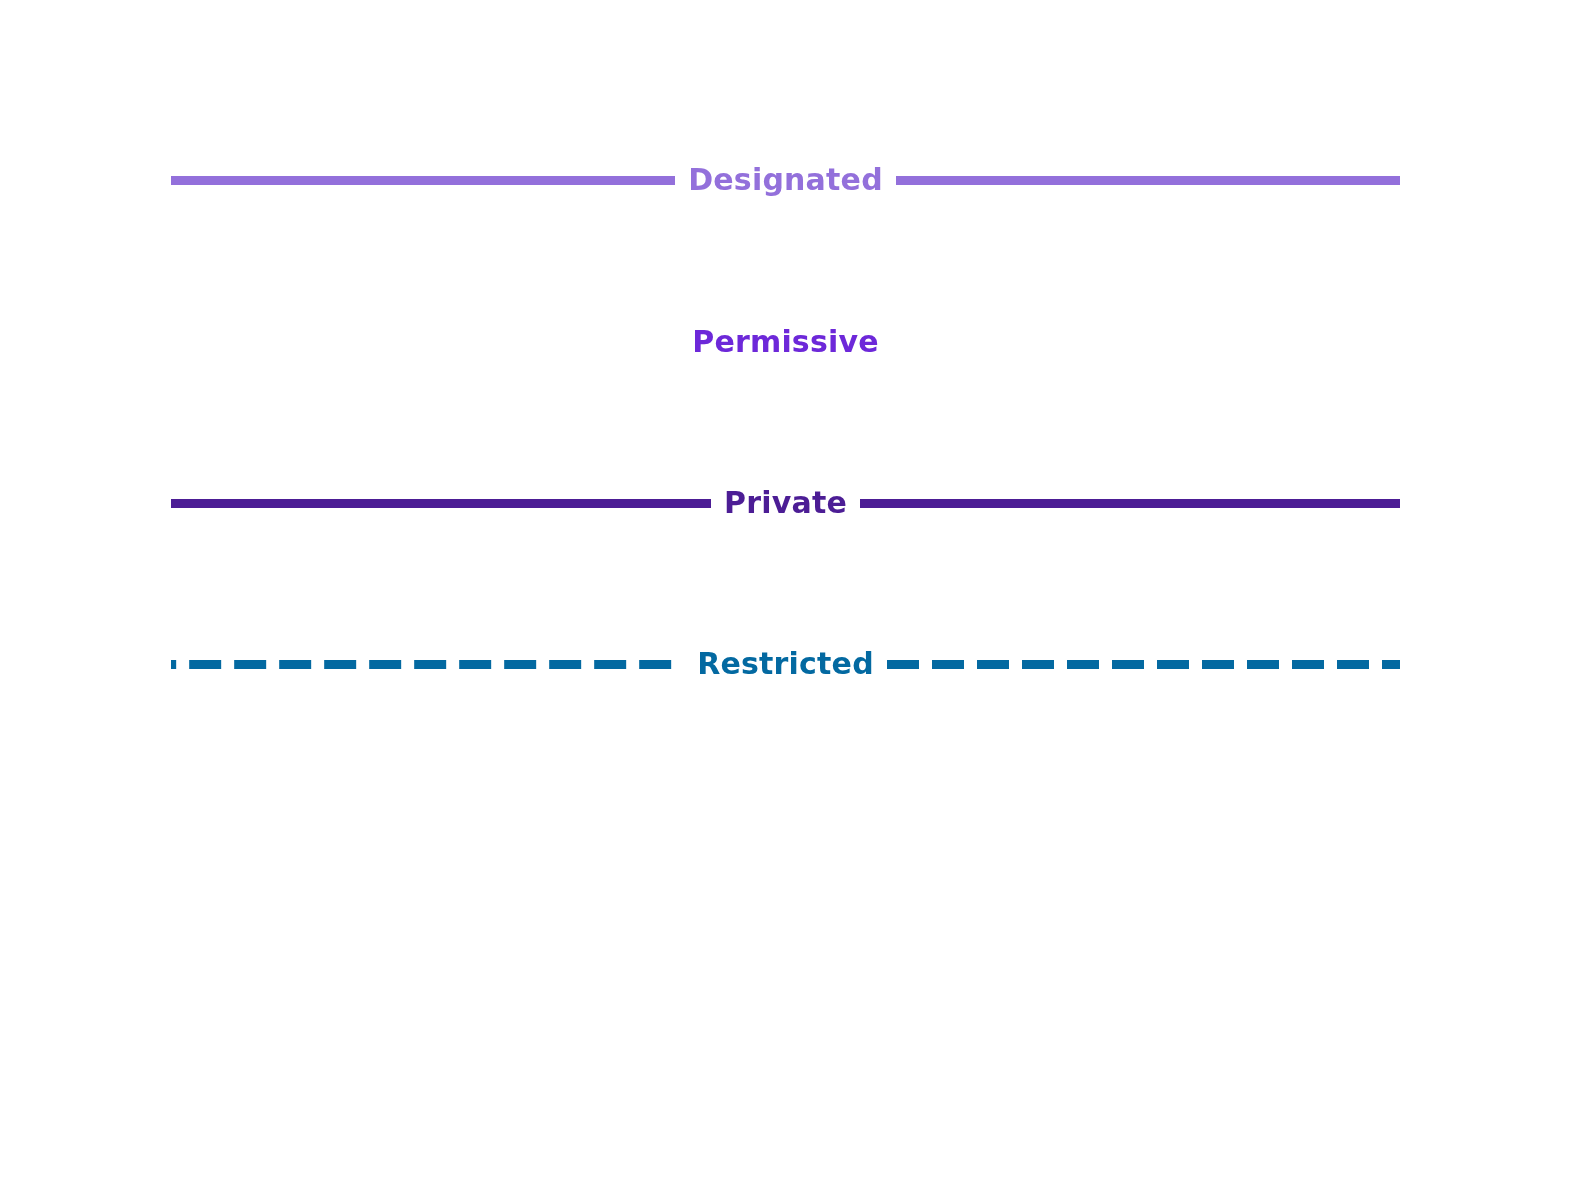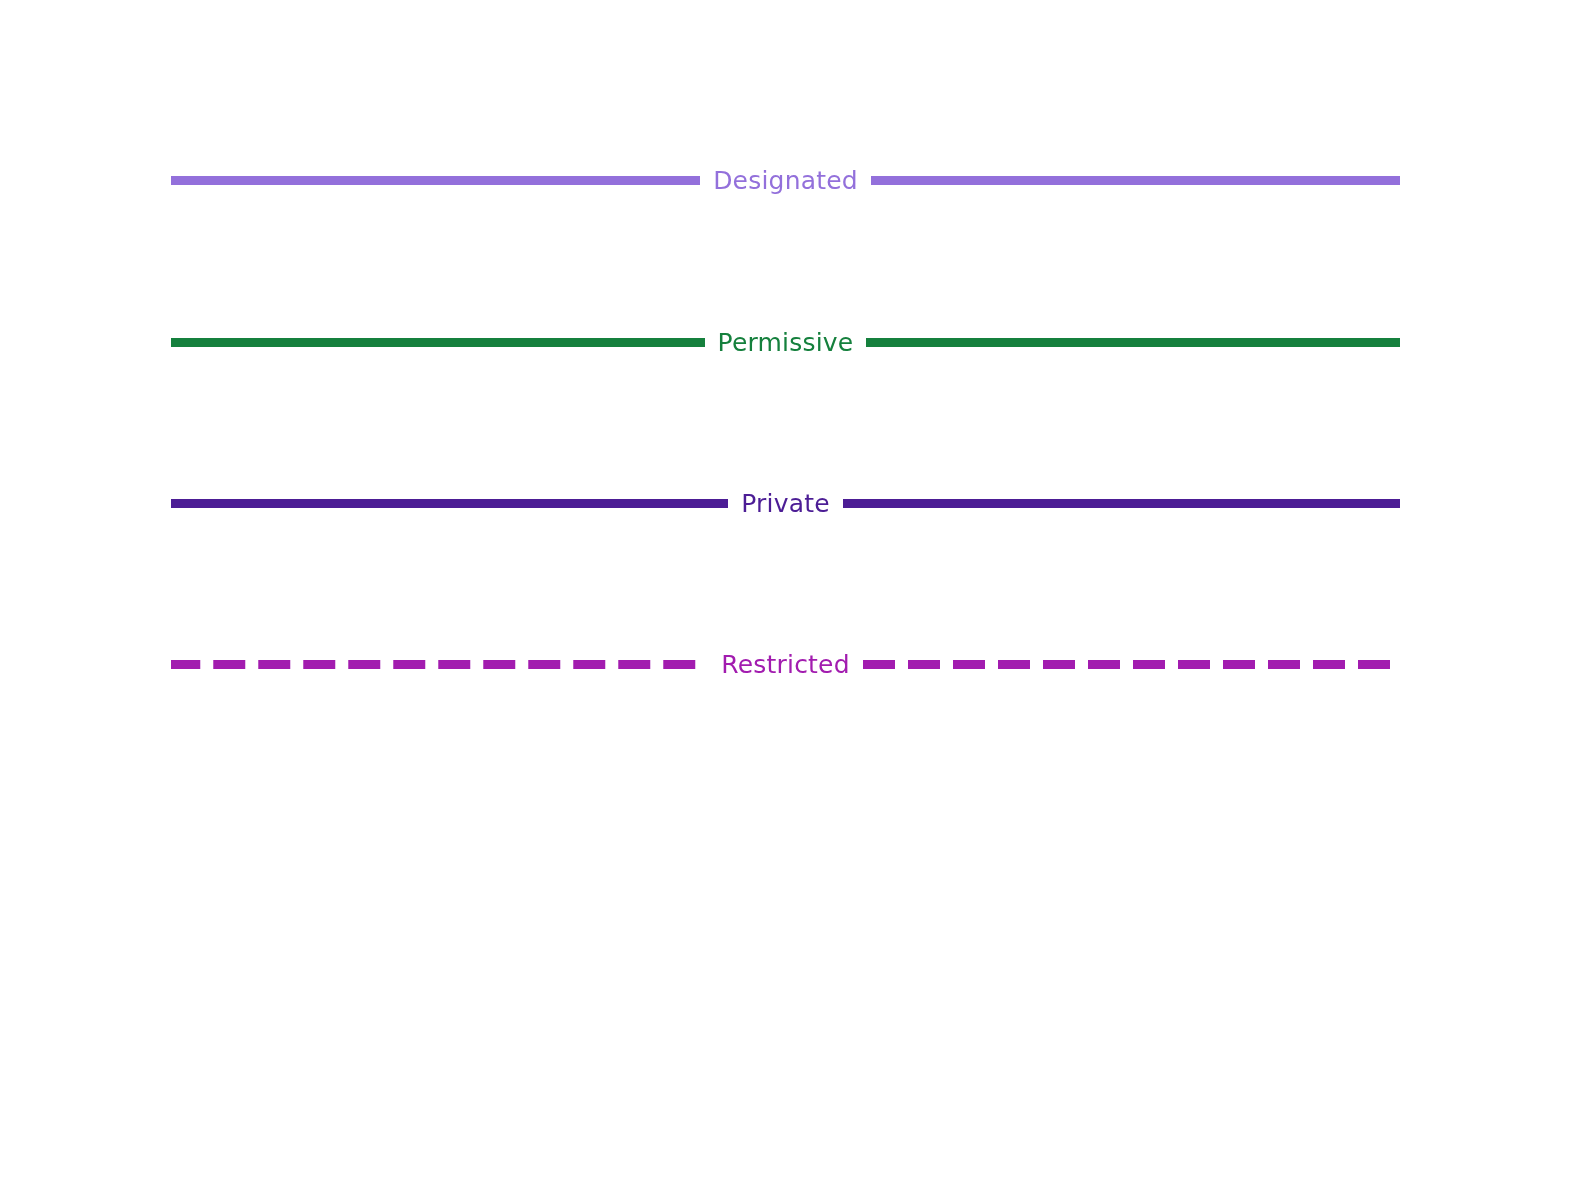--- a/index.html
+++ b/index.html
@@ -65,8 +65,8 @@
   .legend-label {
     flex: 0 0 auto;
     padding: 0 13px;
-    font-size: 25px;
-    font-weight: normal;
+    font-size: 30px;
+    font-weight: bold;
     line-height: 1;
     white-space: nowrap;
     color: currentColor;

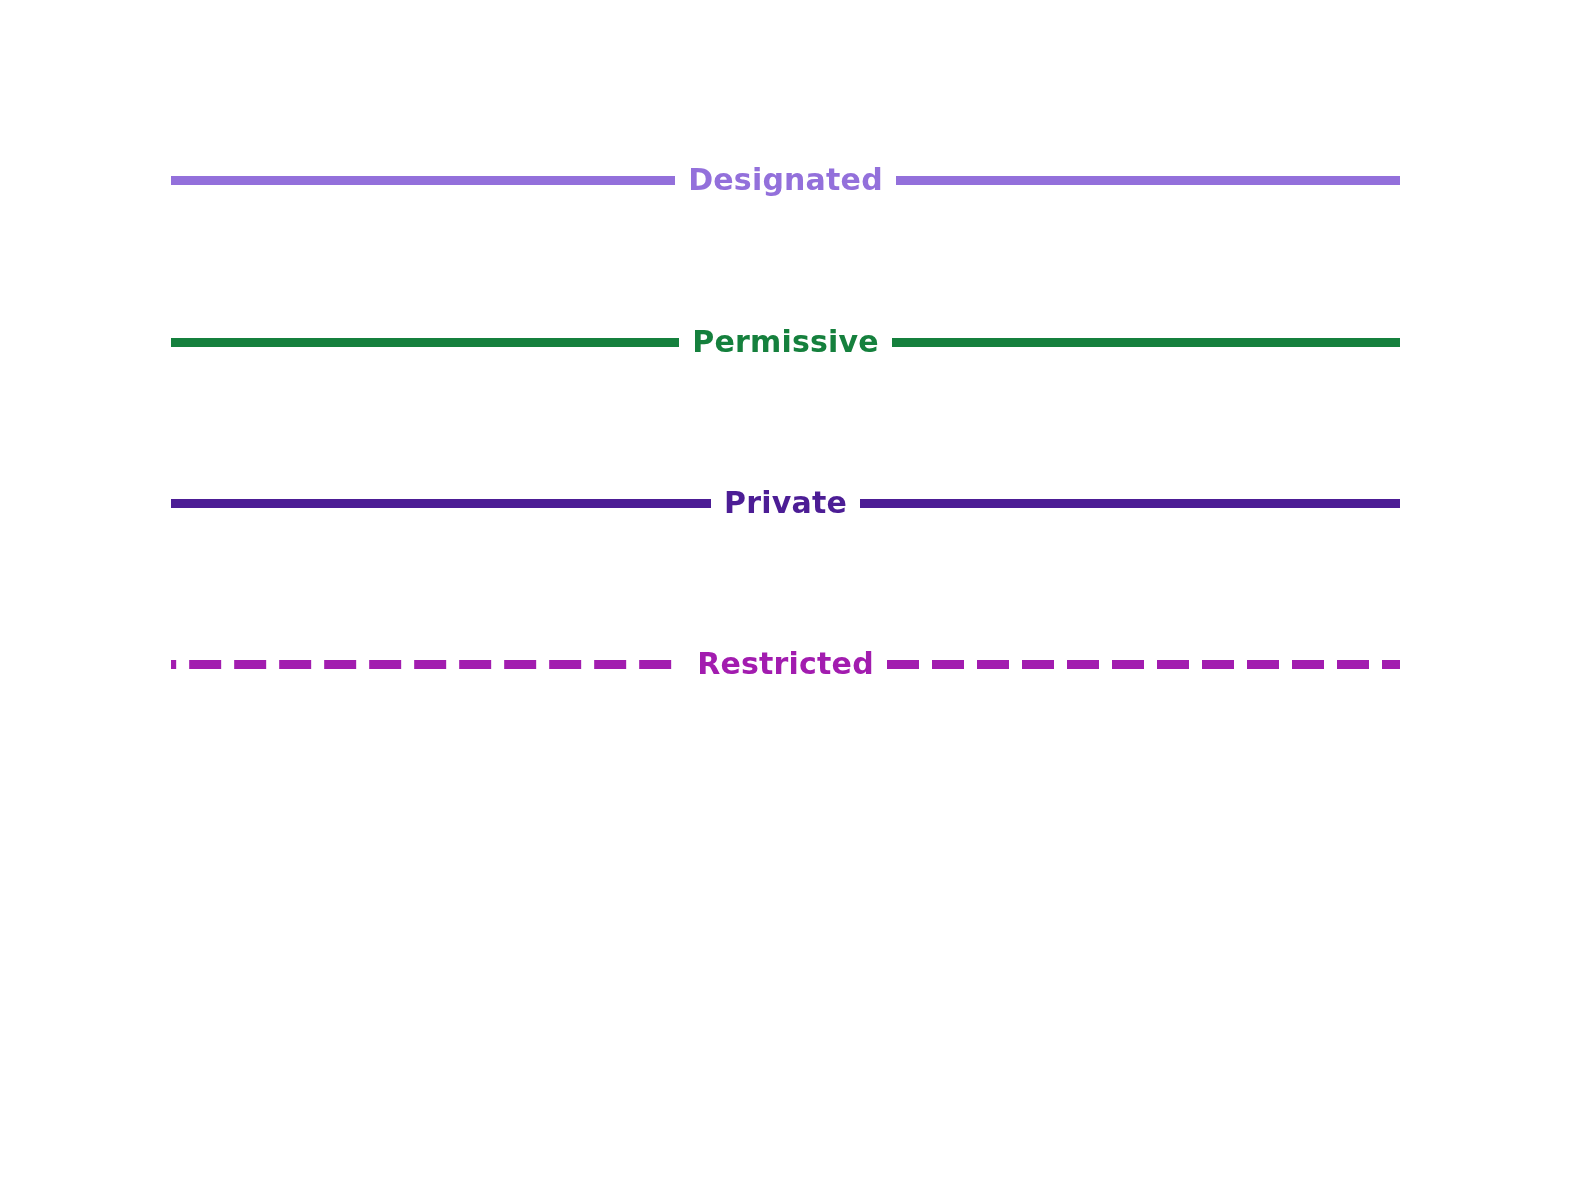--- a/index.html
+++ b/index.html
@@ -85,7 +85,7 @@
     <span class="rule right" style="border-top-width: 9px;"></span>
   </div>
 
-  <div class="legend-row solid" style="color: #15803d; top: 342px;">
+  <div class="legend-row solid" style="color: #6d28d9; top: 342px; flex-direction: column;">
     <span class="rule left" style="border-top-width: 9px;"></span>
     <span class="legend-label">Permissive</span>
     <span class="rule right" style="border-top-width: 9px;"></span>

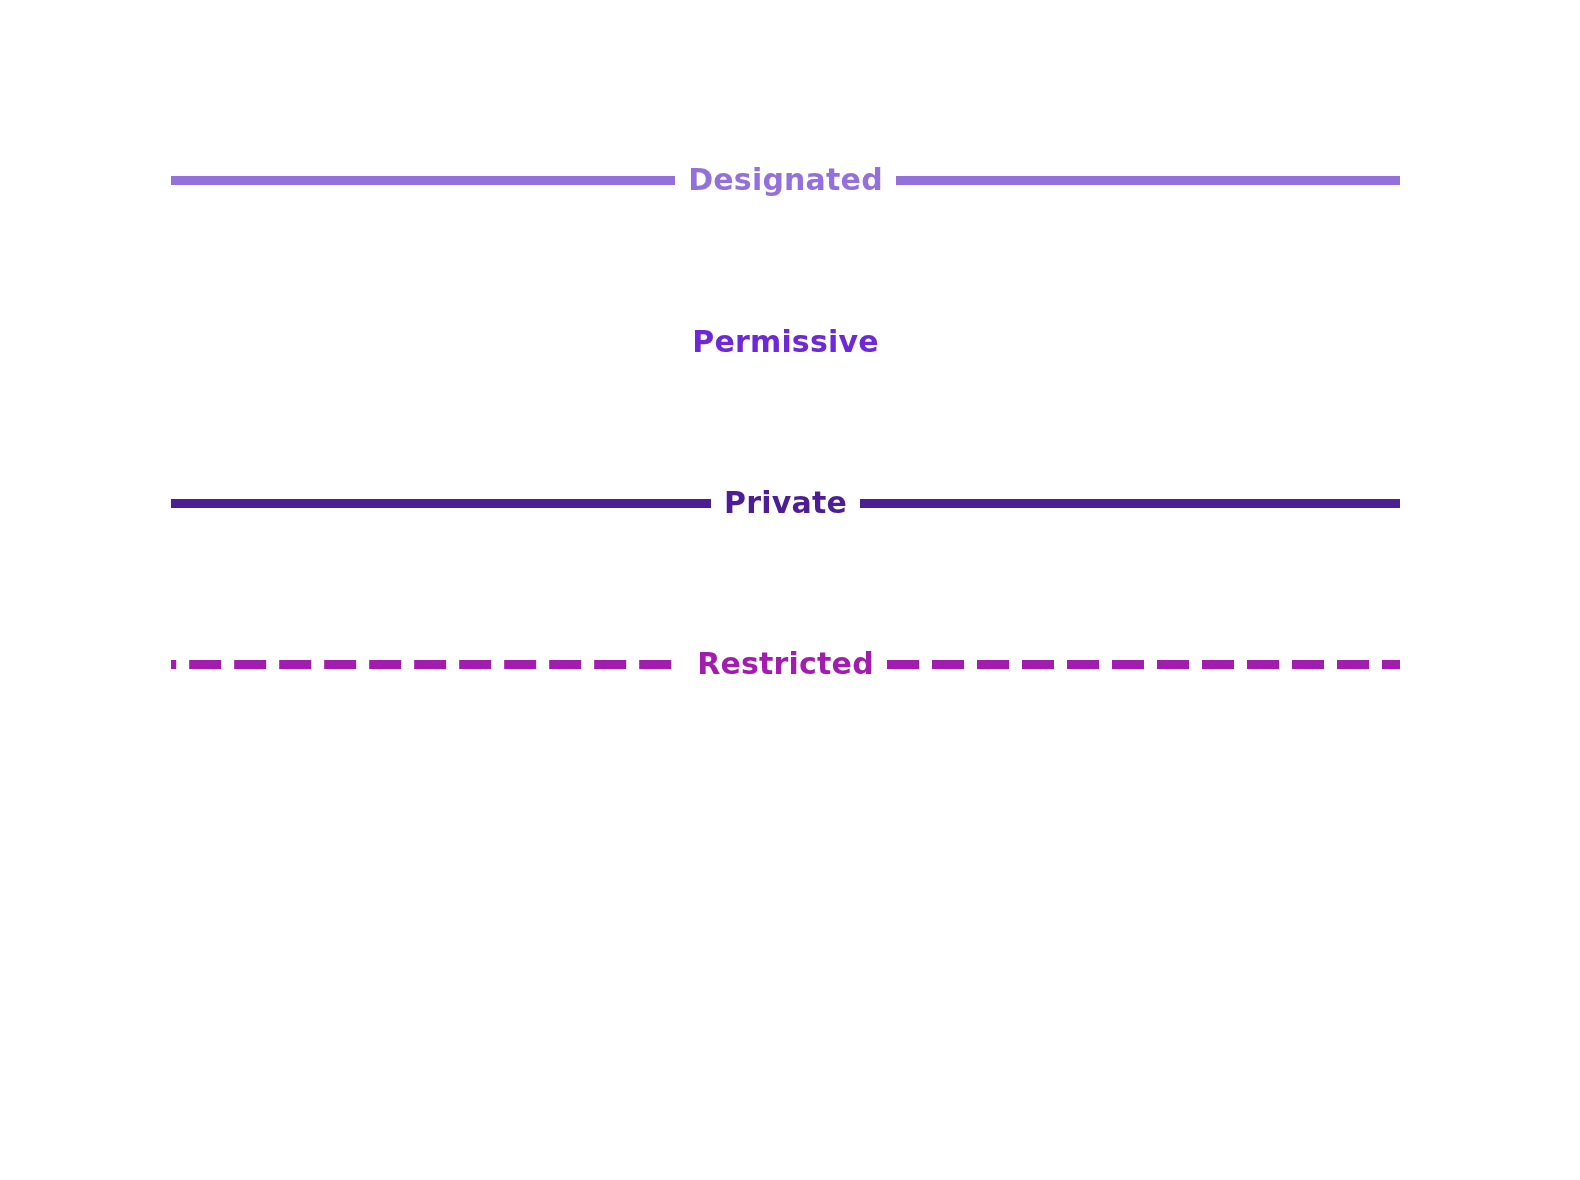--- a/index.html
+++ b/index.html
@@ -97,7 +97,7 @@
     <span class="rule right" style="border-top-width: 9px;"></span>
   </div>
 
-  <div class="legend-row dashed" style="color: #a21caf; top: 664px;">
+  <div class="legend-row dashed" style="color: #0369a1; top: 664px;">
     <span class="rule left" style="height: 9px; background-image: linear-gradient(to right, currentcolor 0px, currentcolor 32px, rgba(0, 0, 0, 0) 32px, rgba(0, 0, 0, 0) 45px); background-size: 45px 9px;"></span>
     <span class="legend-label">Restricted</span>
     <span class="rule right" style="height: 9px; background-image: linear-gradient(to right, currentcolor 0px, currentcolor 32px, rgba(0, 0, 0, 0) 32px, rgba(0, 0, 0, 0) 45px); background-size: 45px 9px;"></span>

